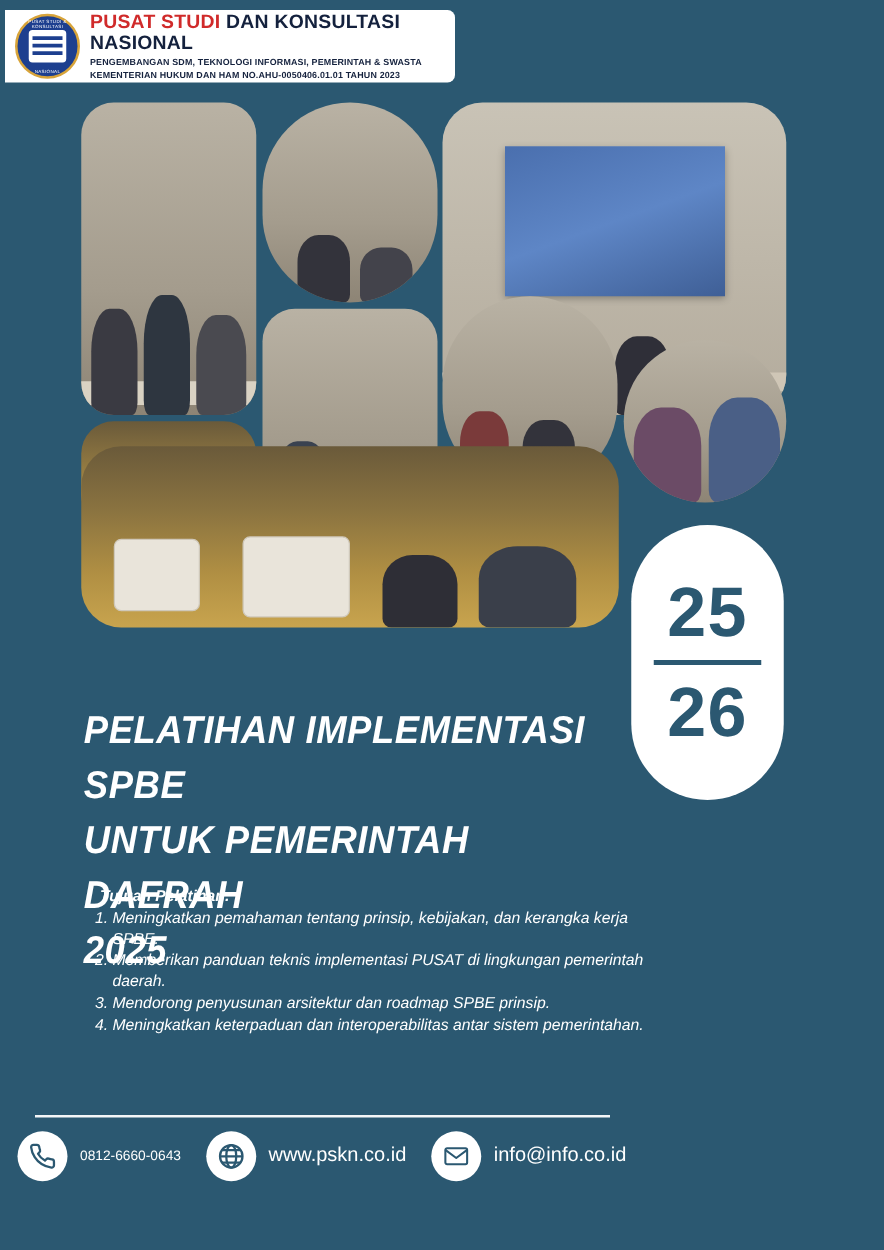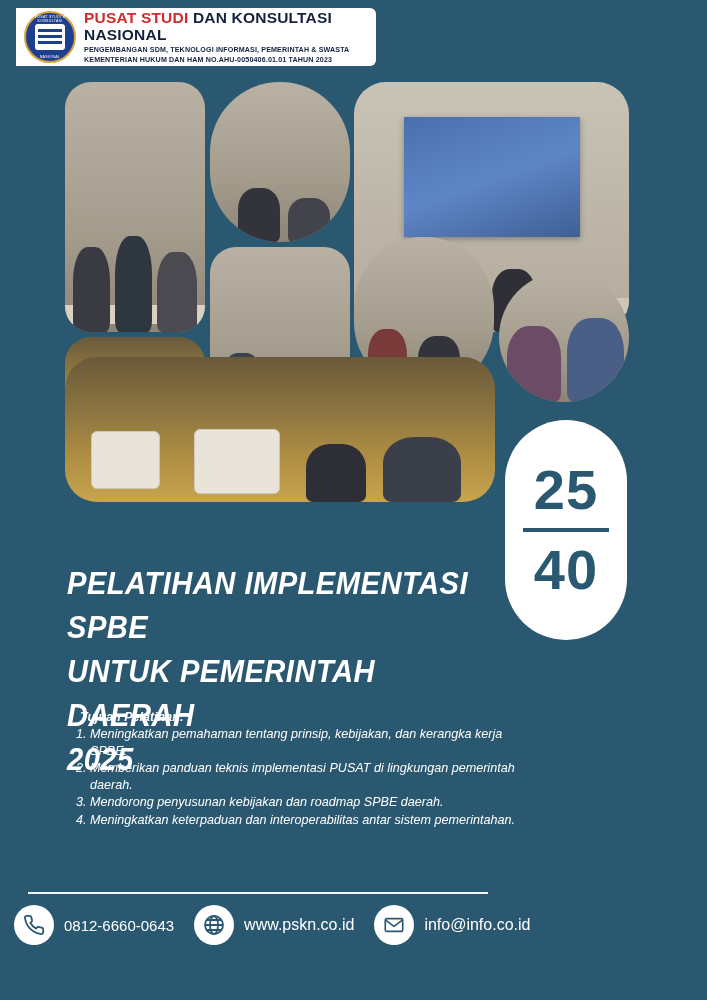--- a/index.html
+++ b/index.html
@@ -14,7 +14,7 @@
   
   .logo-bar {
     position: absolute;
-    top: 8px; left: 16px;
+    top: 8px; left: 4px;
     width: 360px; height: 58px;
     background: #ffffff;
     border-top-right-radius: 6px;

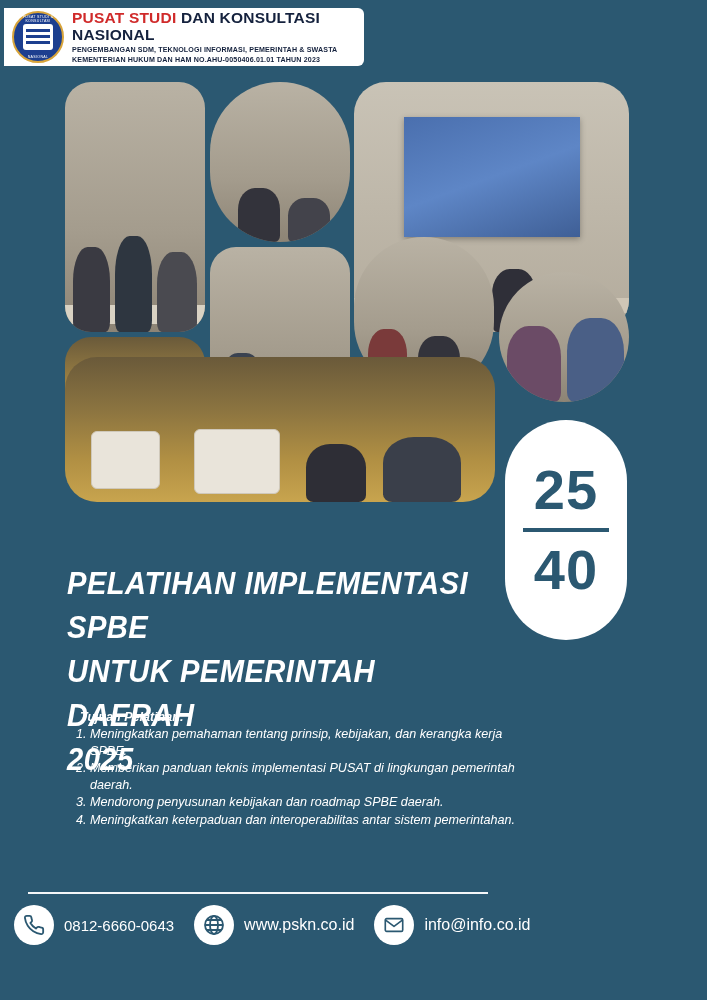--- a/index.html
+++ b/index.html
@@ -280,7 +280,7 @@
 <div class="date-badge">
   <div class="d">25</div>
   <div class="rule"></div>
-  <div class="d">40</div>
+  <div class="d">26</div>
 </div>
 
 <div class="title">

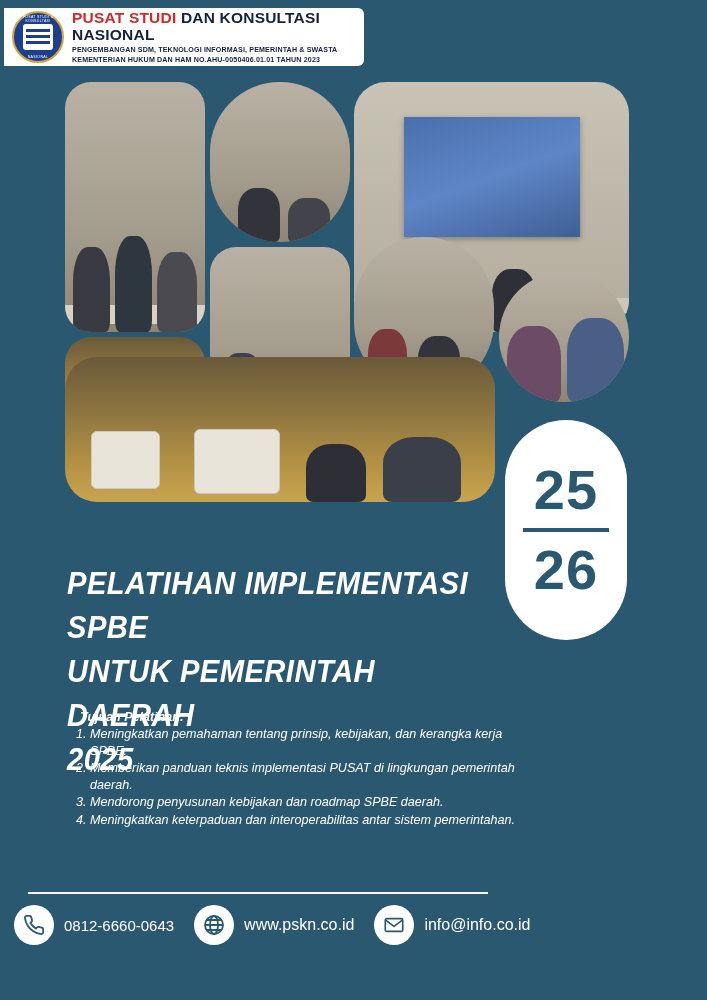--- a/index.html
+++ b/index.html
@@ -294,7 +294,7 @@
   <ol>
     <li>Meningkatkan pemahaman tentang prinsip, kebijakan, dan kerangka kerja SPBE.</li>
     <li>Memberikan panduan teknis implementasi PUSAT di lingkungan pemerintah daerah.</li>
-    <li>Mendorong penyusunan kebijakan dan roadmap SPBE daerah.</li>
+    <li>Mendorong penyusunan arsitektur dan roadmap SPBE prinsip.</li>
     <li>Meningkatkan keterpaduan dan interoperabilitas antar sistem pemerintahan.</li>
   </ol>
 </div>

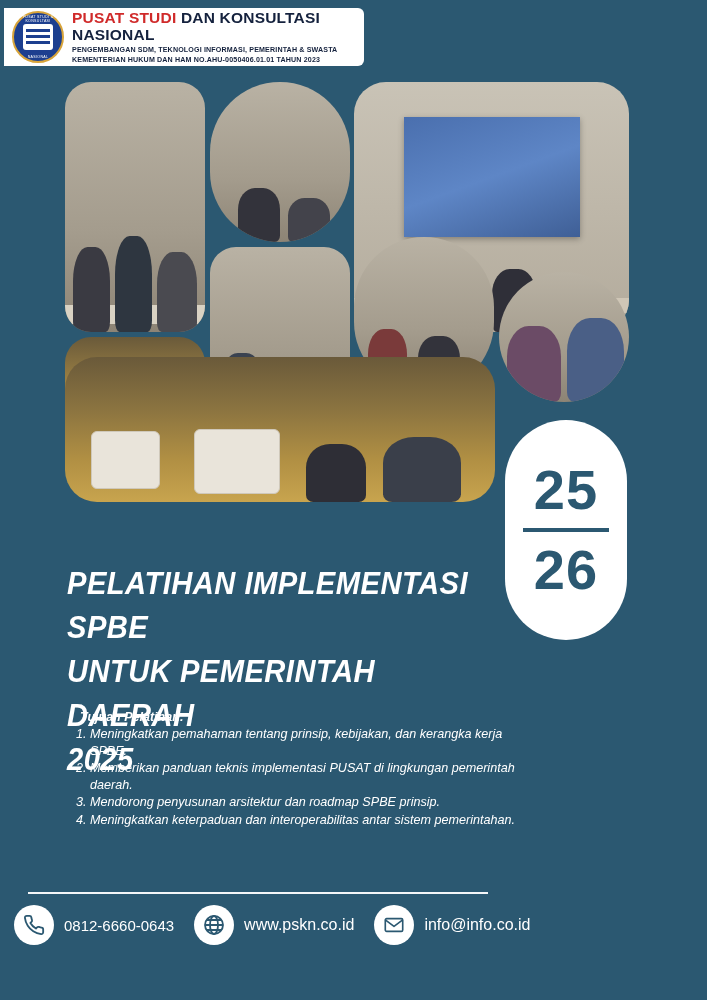--- a/index.html
+++ b/index.html
@@ -193,7 +193,7 @@
     flex: 0 0 auto;
   }
   .fico svg { display:block; }
-  .ftext { font-size: 15px; color: #ffffff; }
+  .ftext { font-size: 11px; color: #ffffff; }
   .ftext.big { font-size: 16px; }
 </style>
 </head>

